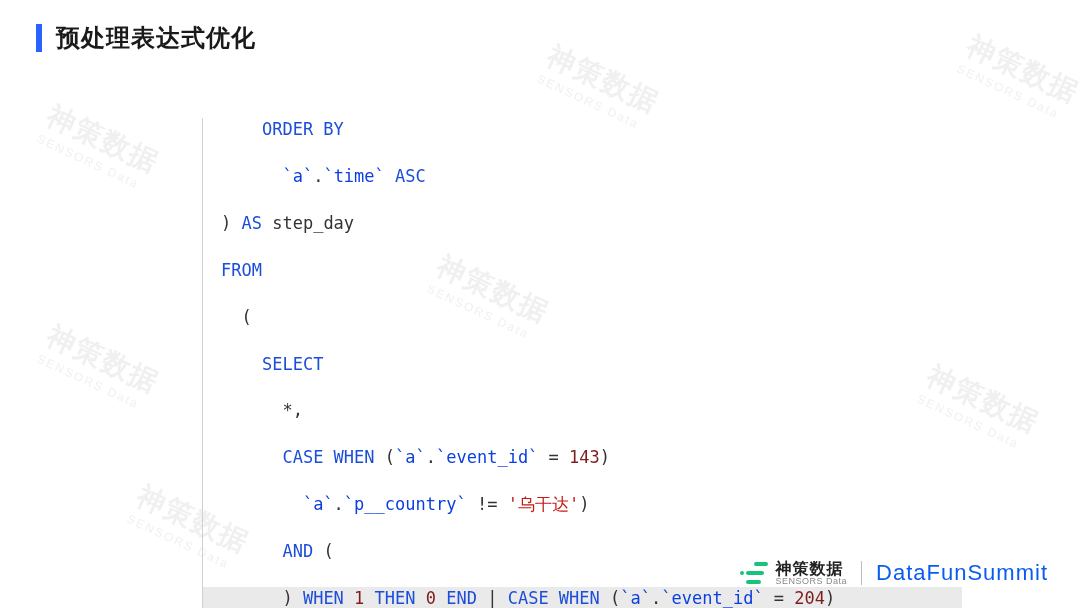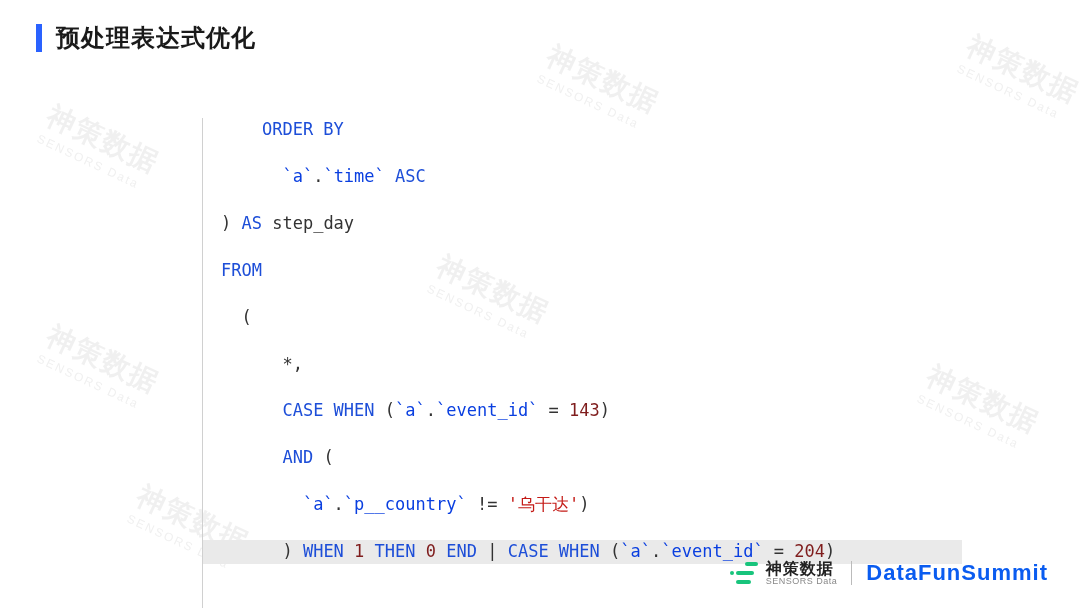--- a/index.html
+++ b/index.html
@@ -132,6 +132,7 @@
 <span class="ln"><span>) </span><span class="kw">AS</span><span> step_day</span></span>
 <span class="ln"><span class="kw">FROM</span></span>
 <span class="ln">  <span>(</span></span>
+<span class="ln">    <span class="kw">SELECT</span></span>
 <span class="ln">      <span>*,</span></span>
 <span class="ln">      <span class="kw">CASE WHEN</span><span> (</span><span class="tk">`a`</span><span>.</span><span class="tk">`event_id`</span><span> = </span><span class="num">143</span><span>)</span></span>
 <span class="ln">      <span class="kw">AND</span><span> (</span></span>

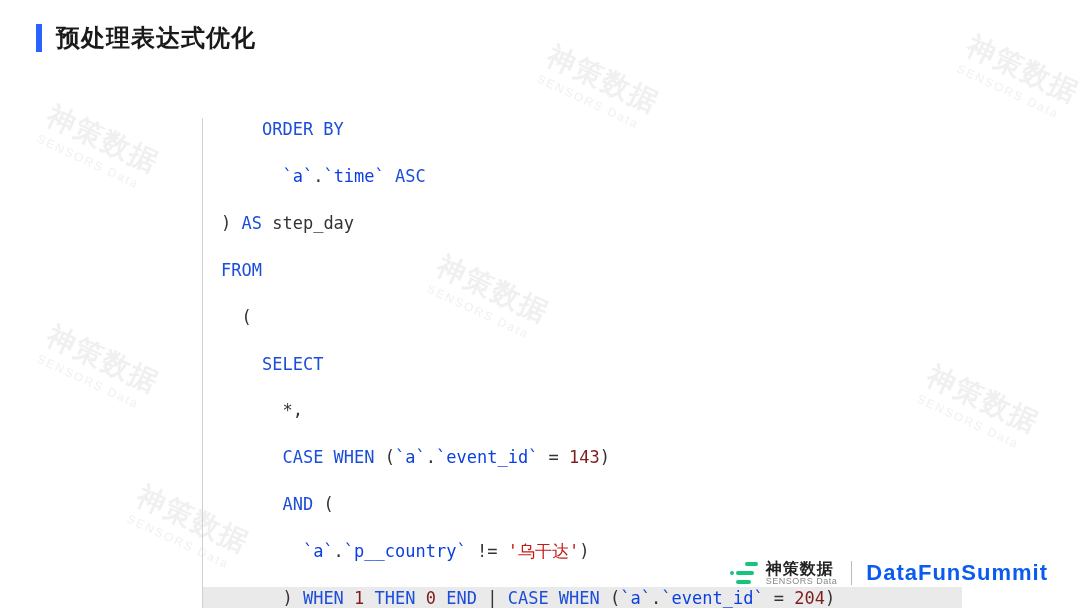--- a/index.html
+++ b/index.html
@@ -135,8 +135,8 @@
 <span class="ln">    <span class="kw">SELECT</span></span>
 <span class="ln">      <span>*,</span></span>
 <span class="ln">      <span class="kw">CASE WHEN</span><span> (</span><span class="tk">`a`</span><span>.</span><span class="tk">`event_id`</span><span> = </span><span class="num">143</span><span>)</span></span>
+<span class="ln">        <span class="tk">`a`</span><span>.</span><span class="tk">`p__country`</span><span> != </span><span class="str">'乌干达'</span><span>)</span></span>
 <span class="ln">      <span class="kw">AND</span><span> (</span></span>
-<span class="ln">        <span class="tk">`a`</span><span>.</span><span class="tk">`p__country`</span><span> != </span><span class="str">'乌干达'</span><span>)</span></span>
 <span class="ln hl">      <span>) </span><span class="kw">WHEN</span><span class="num"> 1 </span><span class="kw">THEN</span><span class="num"> 0 </span><span class="kw">END</span><span> | </span><span class="kw">CASE WHEN</span><span> (</span><span class="tk">`a`</span><span>.</span><span class="tk">`event_id`</span><span> = </span><span class="num">204</span><span>)</span></span>
 
 

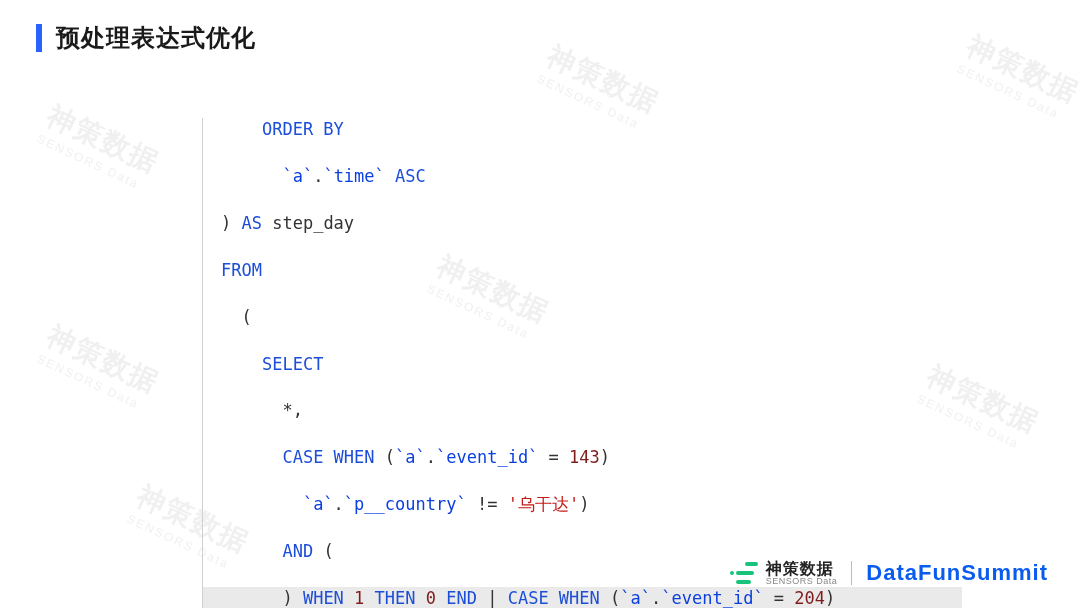--- a/index.html
+++ b/index.html
@@ -105,7 +105,7 @@
     .dfs {
       font-family: "Comic Sans MS","Chalkboard SE","Marker Felt",cursive,sans-serif;
       font-size: 22px;
-      font-weight: 700;
+      font-weight: 400;
       color: #0a5cf0;
       letter-spacing: 1px;
     }

